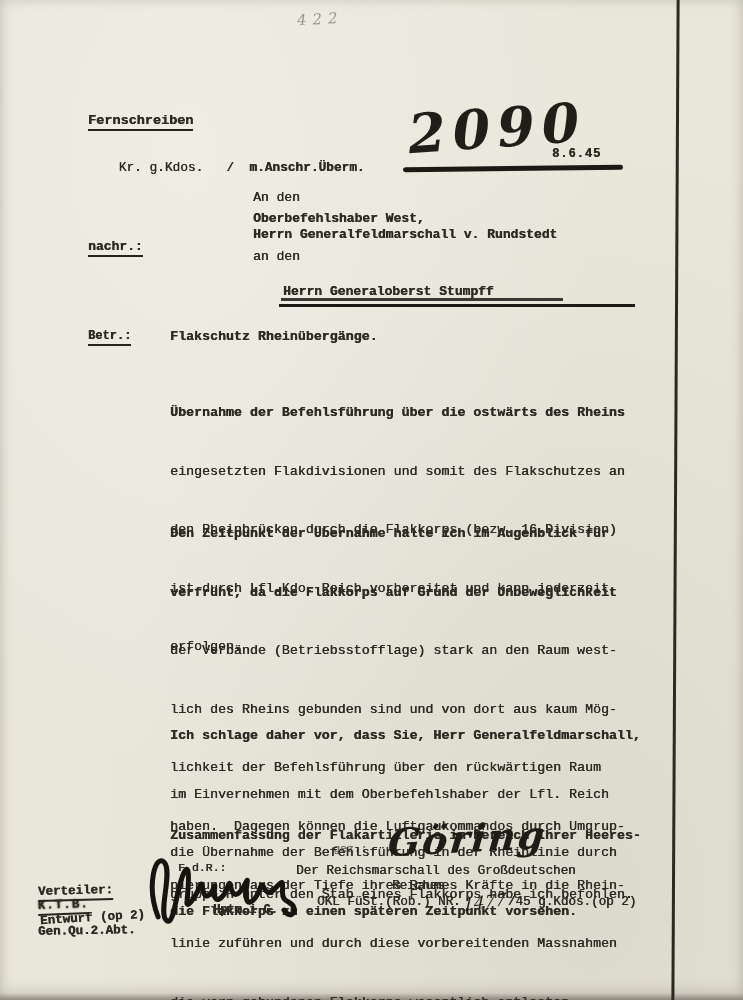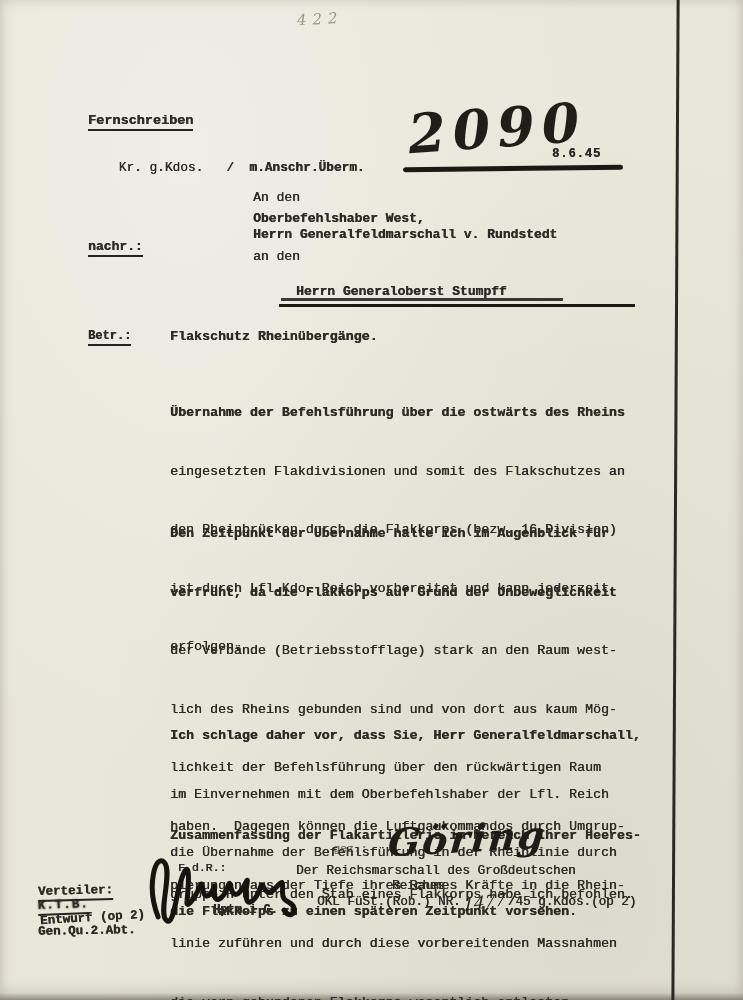--- a/index.html
+++ b/index.html
@@ -50,7 +50,7 @@
 
   <div class="abs mono b ink ul" style="left:88px;top:239px;font-size:13px;">nachr.:</div>
   <div class="abs mono ink" style="left:253px;top:249px;font-size:13px;">an den</div>
-  <div class="abs mono b ink" style="left:266px;top:284px;font-size:13px;padding-left:30px;">Herrn Generaloberst Stumpff</div>
+  <div class="abs mono b ink" style="left:253px;top:284px;font-size:13px;padding-left:30px;">Herrn Generaloberst Stumpff</div>
 
   <div class="rule" style="left:281px;top:298px;width:282px;height:3px;opacity:.85;"></div>
   <div class="rule" style="left:279px;top:304px;width:356px;height:3px;"></div>

